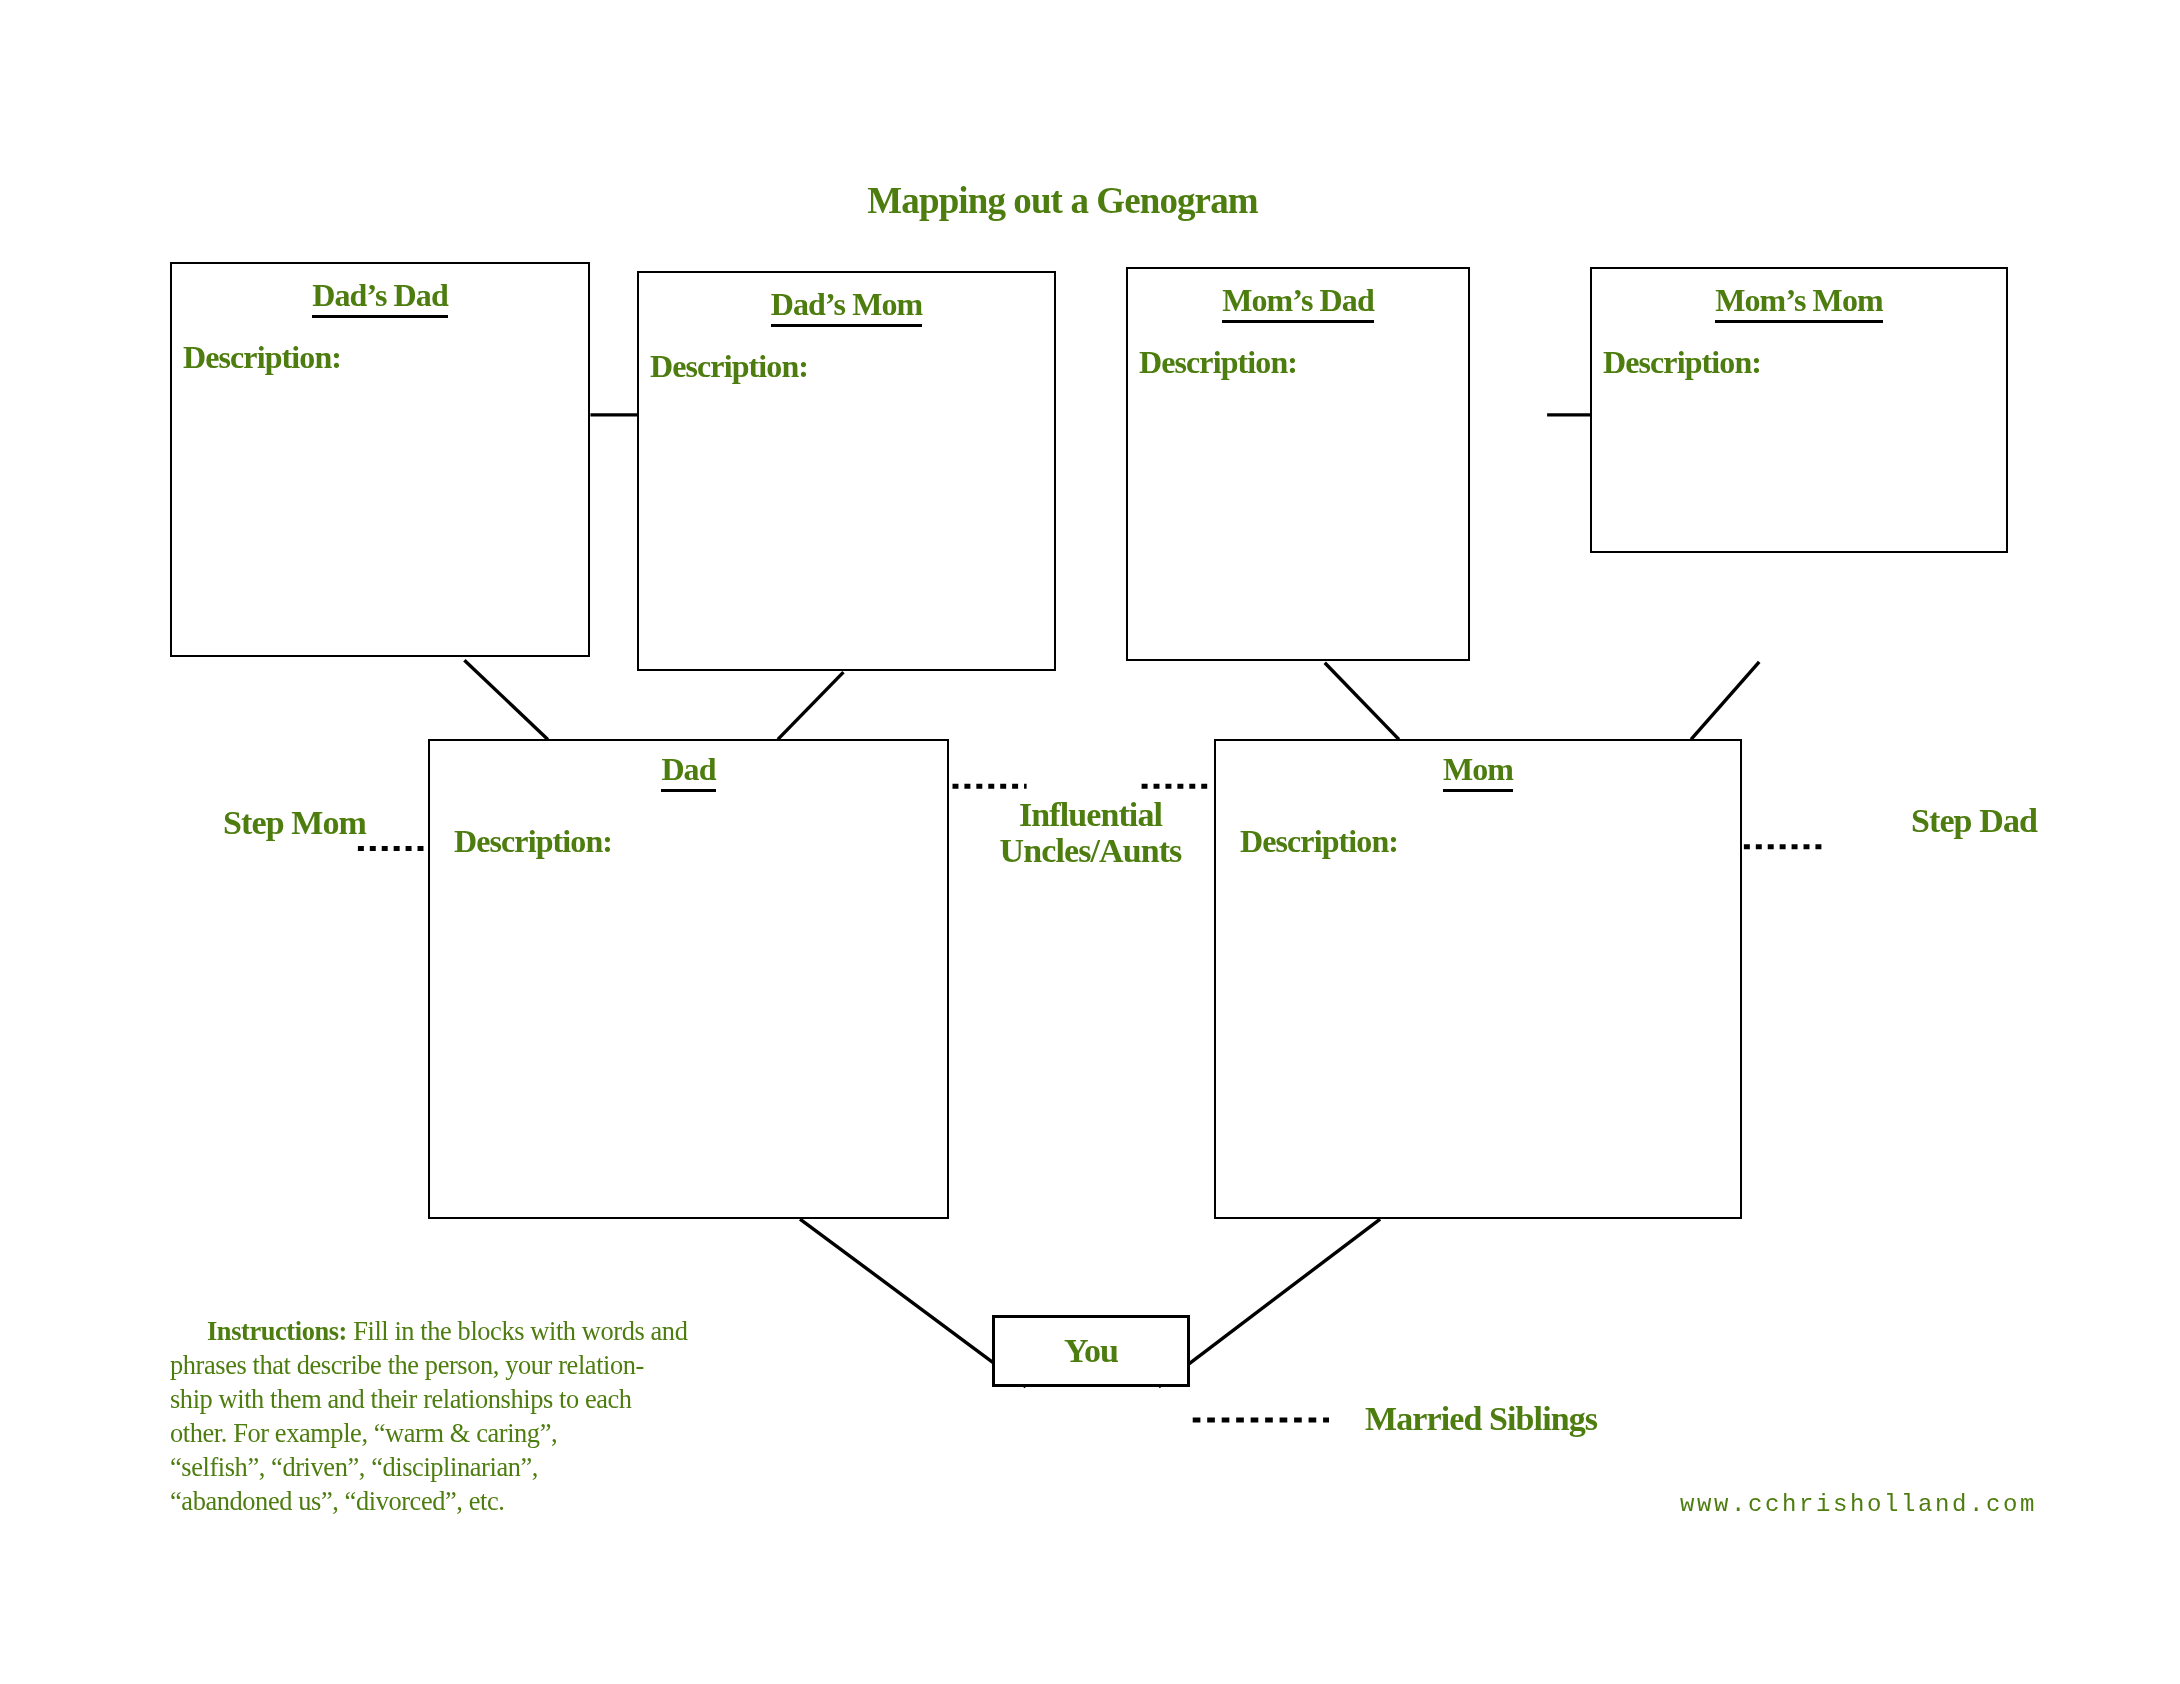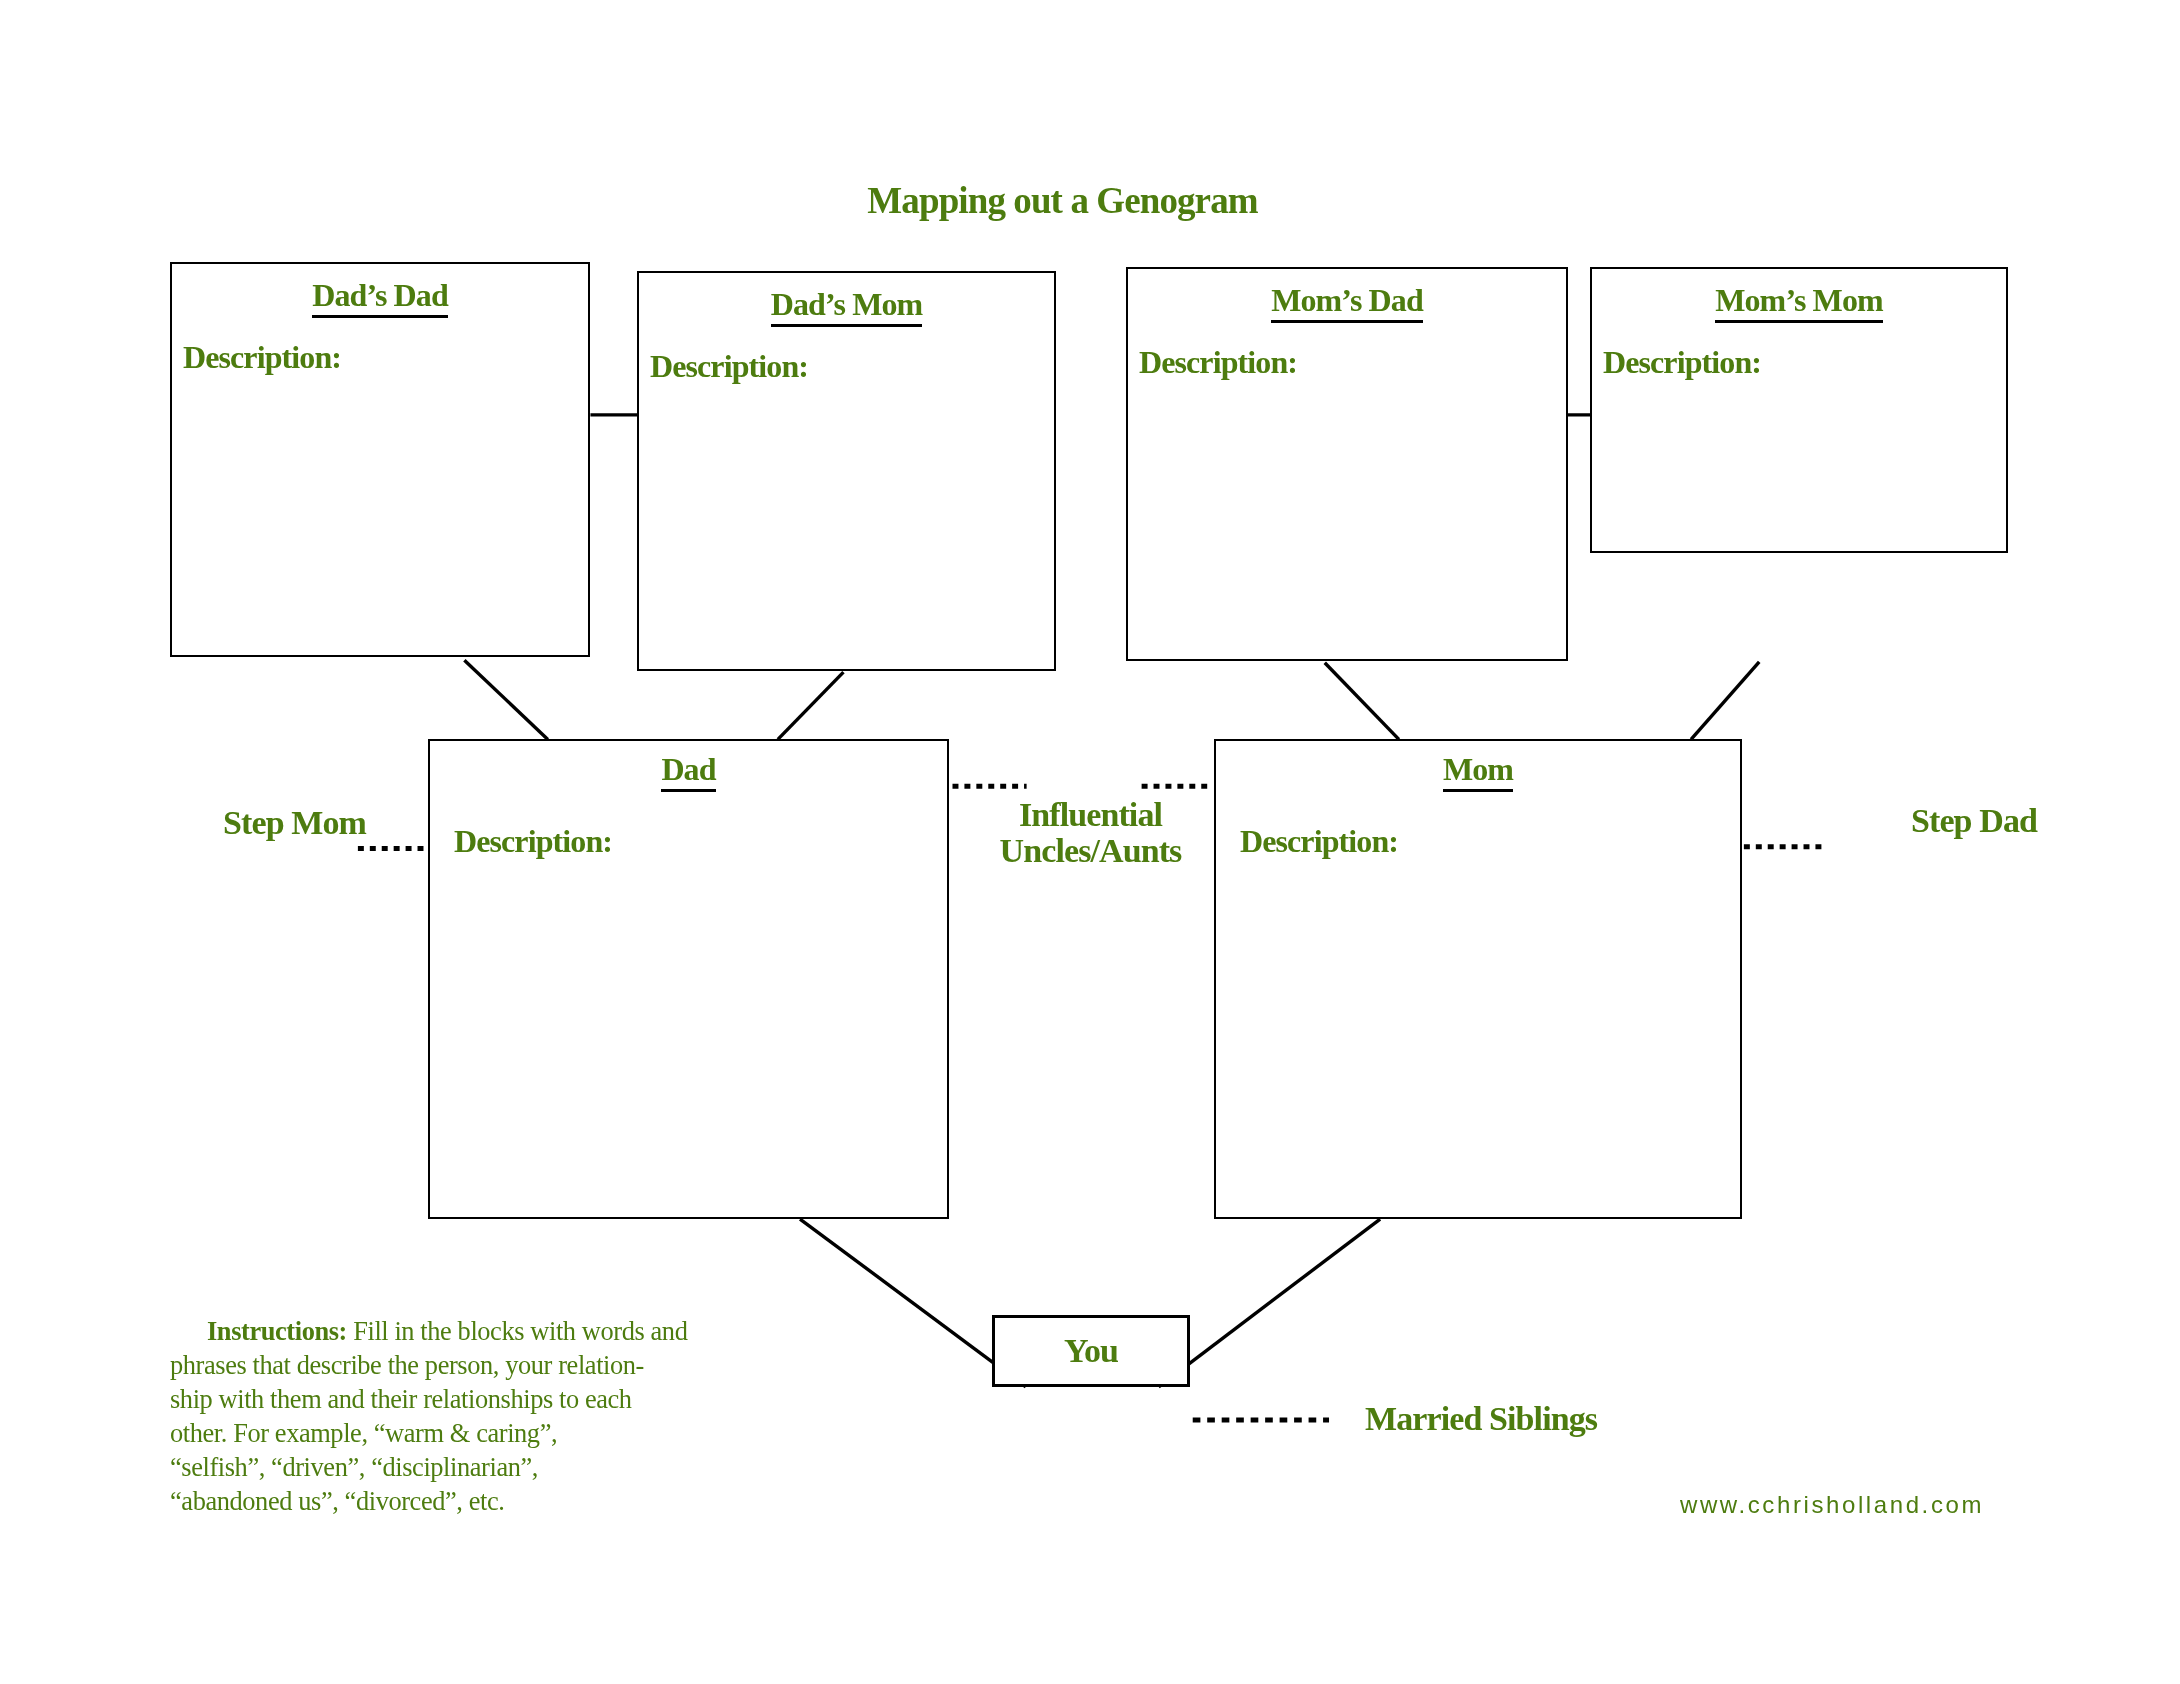--- a/index.html
+++ b/index.html
@@ -31,7 +31,7 @@
   }
   .box-dads-dad{left:170px;top:262px;width:420px;height:395px;padding-left:16px;}
   .box-dads-mom{left:637px;top:271px;width:419px;height:400px;}
-  .box-moms-dad{left:1126px;top:267px;width:442px;height:394px;}
+  .box-moms-dad{left:1126px;top:267px;width:344px;height:394px;}
   .box-moms-mom{left:1590px;top:267px;width:418px;height:286px;}
   .box-dad{left:428px;top:739px;width:521px;height:480px;}
   .box-mom{left:1214px;top:739px;width:528px;height:480px;}

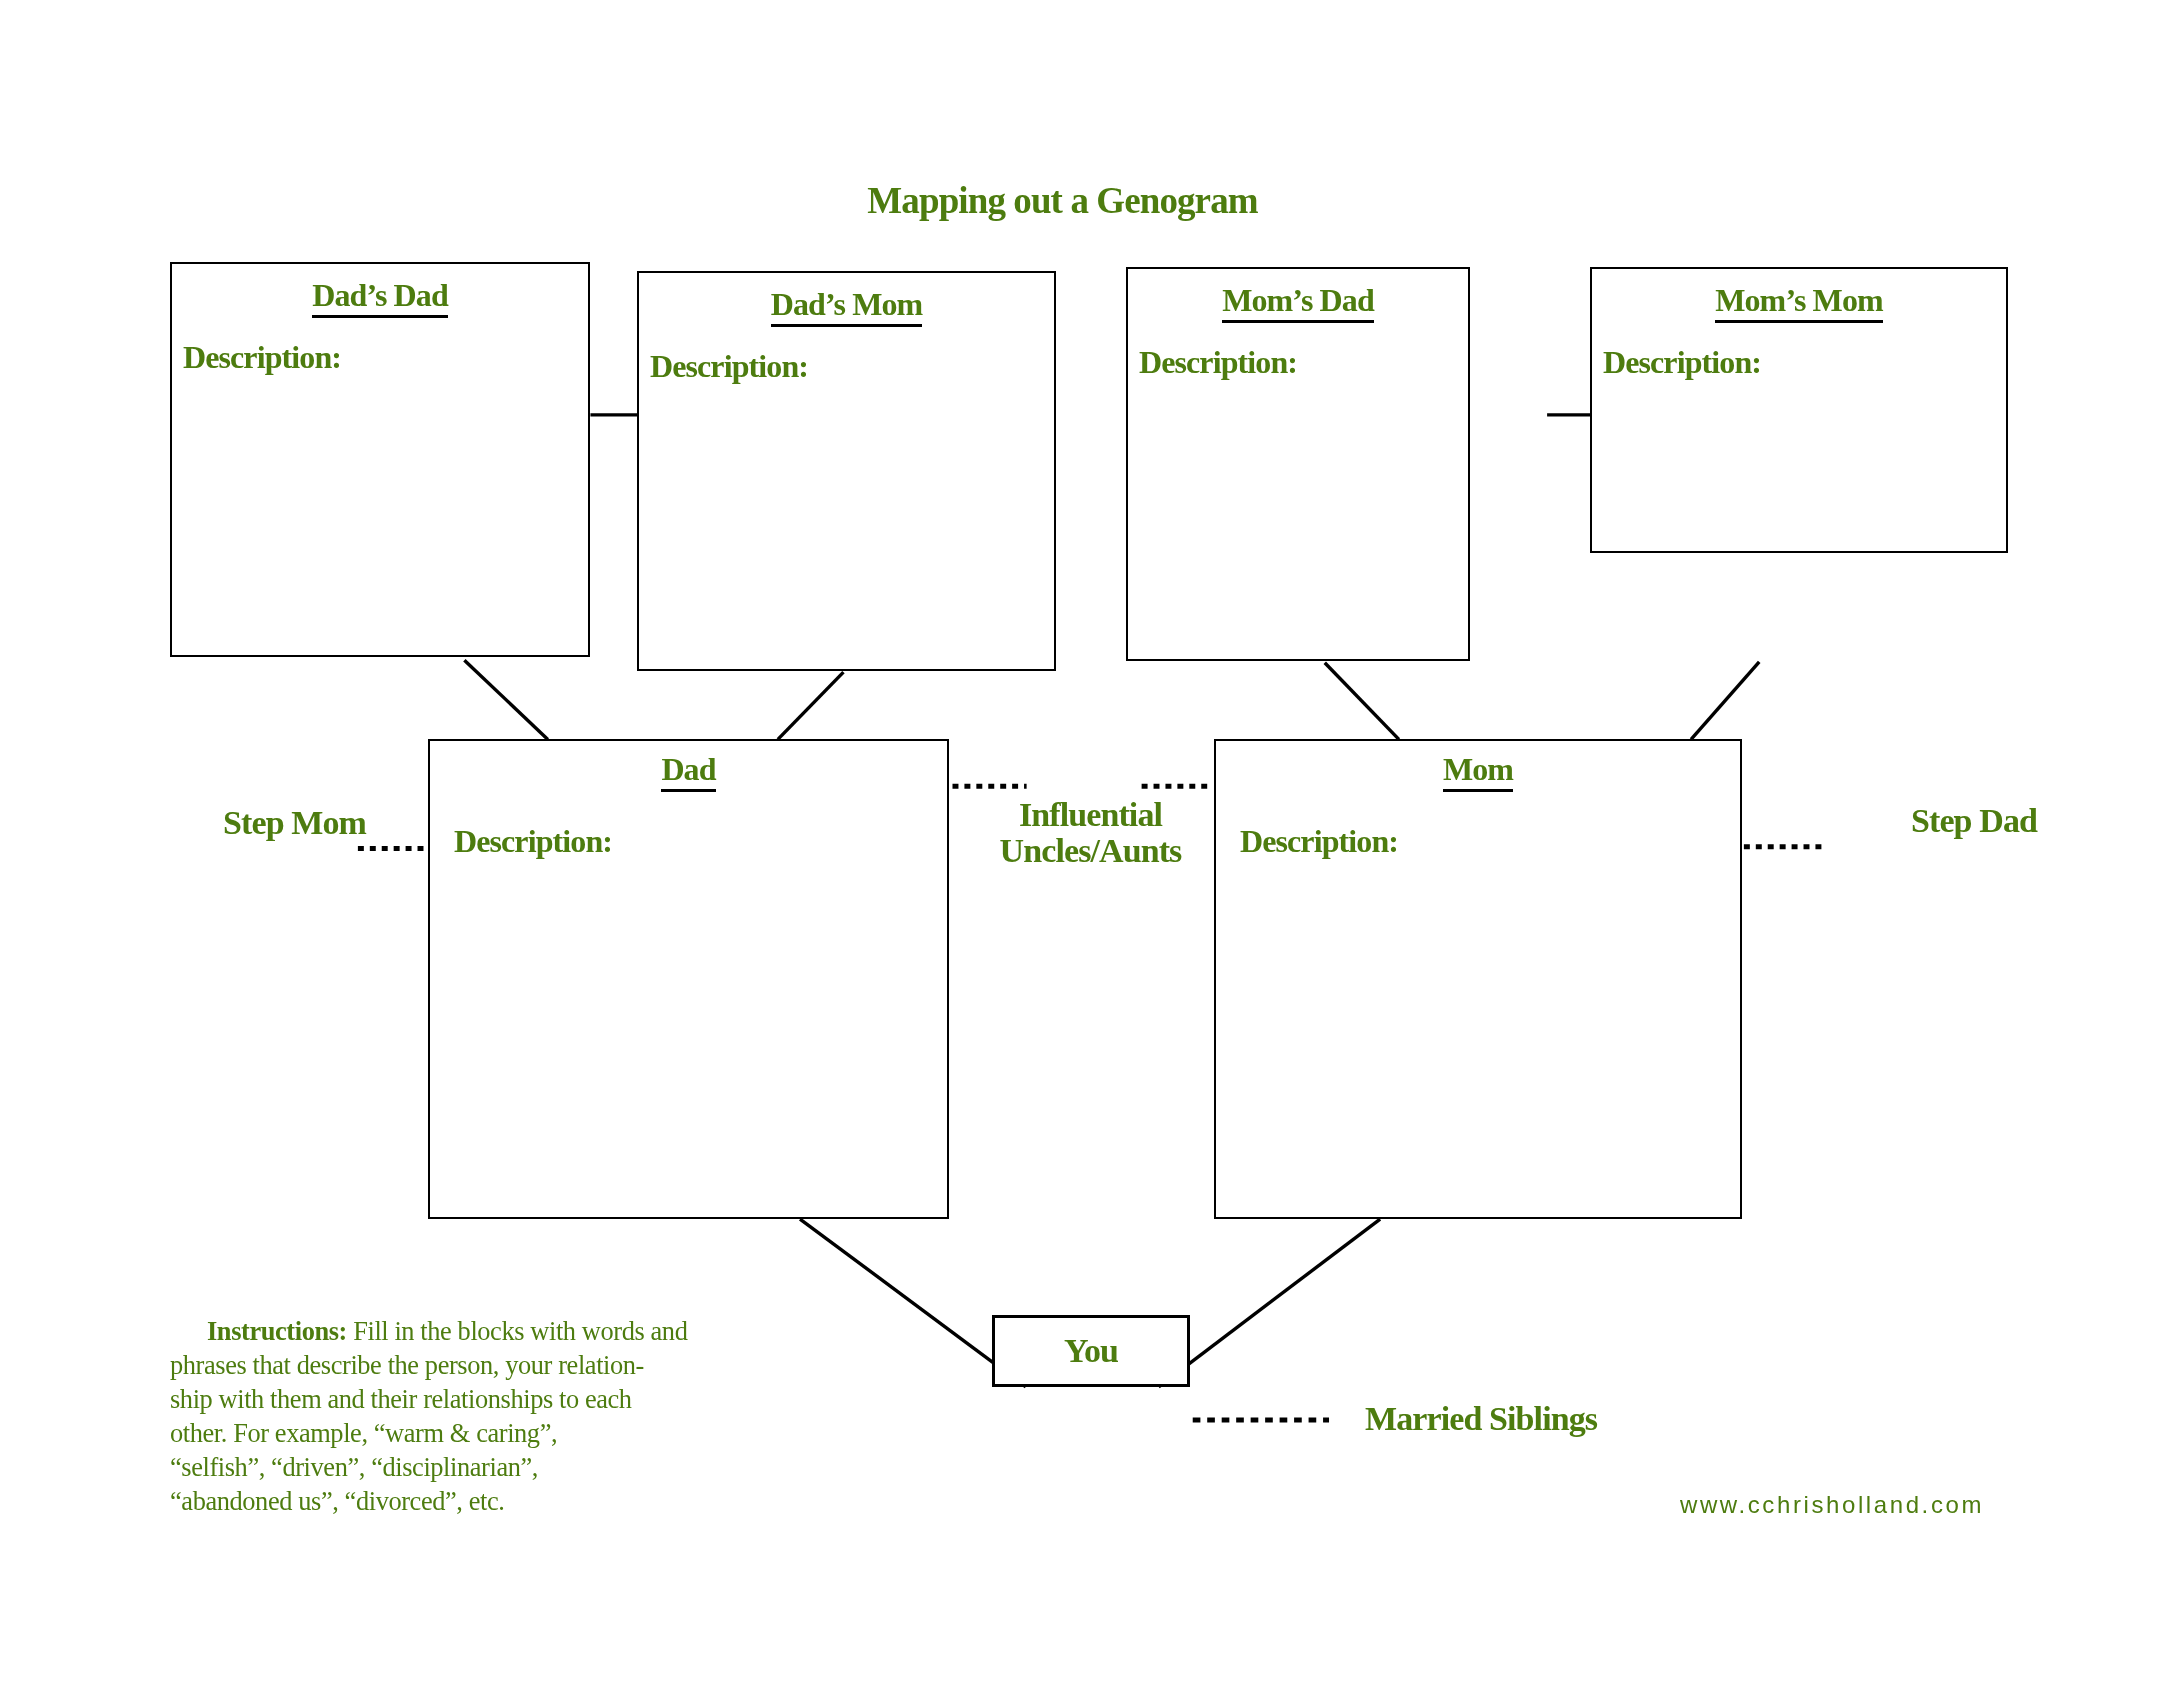--- a/index.html
+++ b/index.html
@@ -58,7 +58,7 @@
   .instructions b{font-weight:bold;margin-left:37px;}
   .site-url{
     position:absolute;left:1680px;top:1491px;
-    font-family:Liberation Sans, sans-serif;
+    font-family:Liberation Mono, monospace;
     font-size:24px;letter-spacing:2.6px;
   }
 </style>

